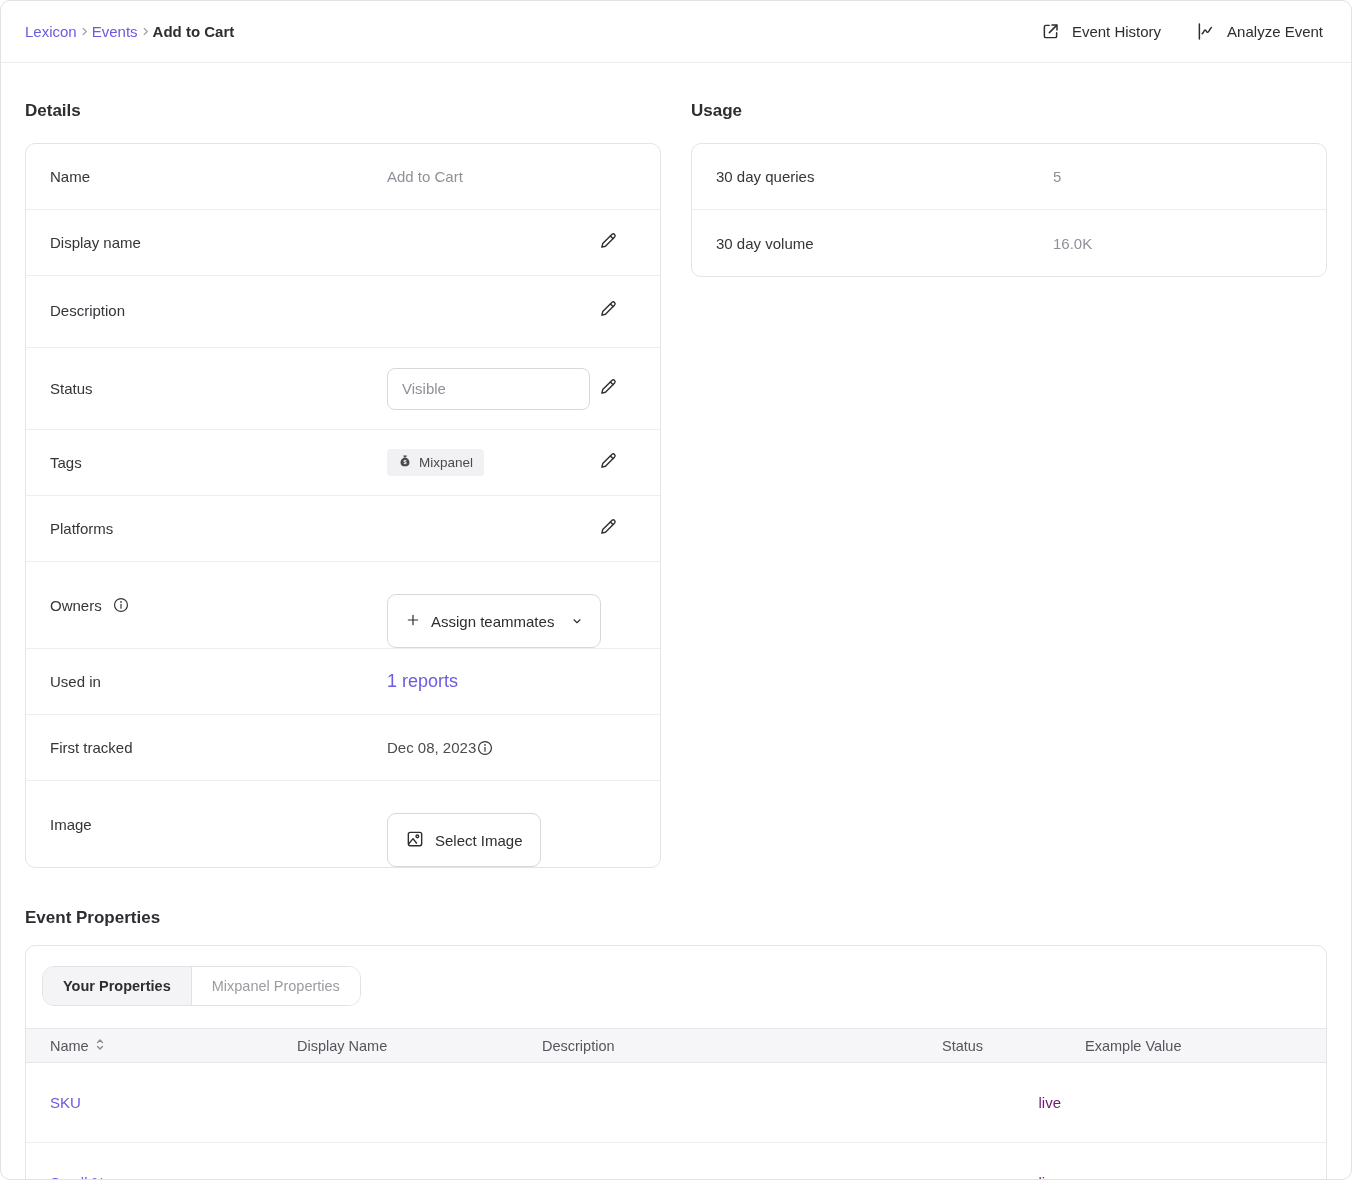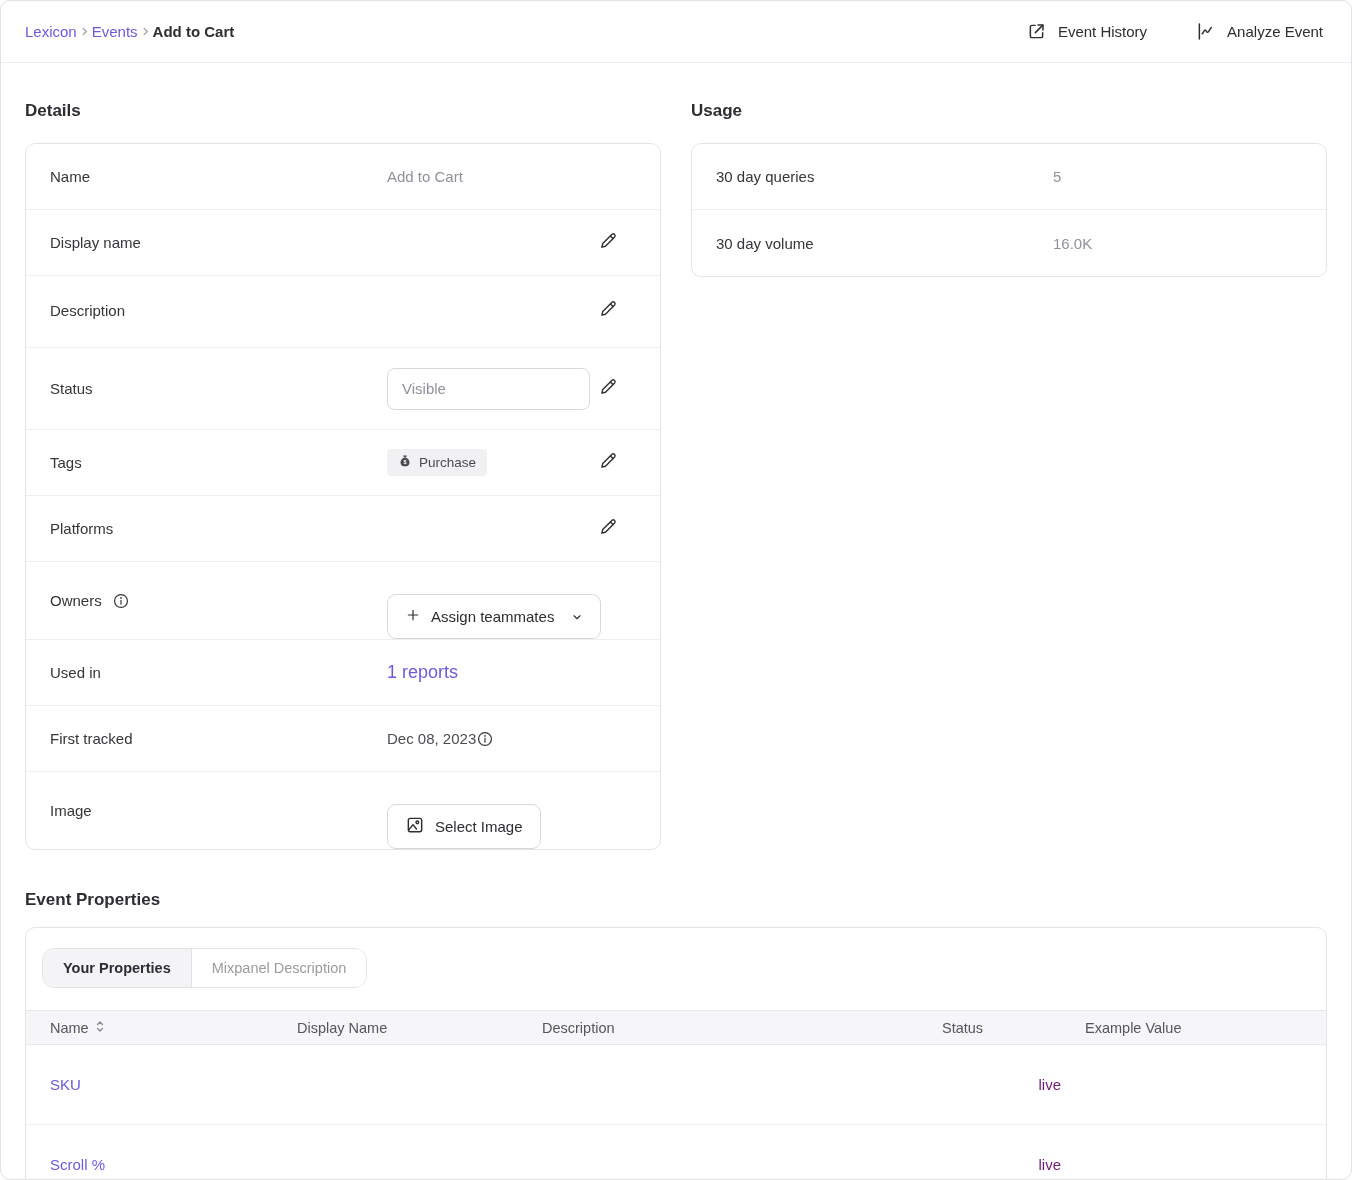--- a/index.html
+++ b/index.html
@@ -29,7 +29,7 @@
   .crumb-link { color:#6a5be0; cursor:pointer; text-decoration:none; }
   .crumb-current { color:#2d2d32; font-weight:700; }
   .crumb-sep { display:flex; align-items:center; color:#9a9aa0; }
-  .topbar-actions { display:flex; align-items:center; gap:48px; }
+  .topbar-actions { display:flex; align-items:center; gap:34px; }
   .action-btn {
     display:flex; align-items:center; gap:11px;
     background:none; border:0; padding:0;

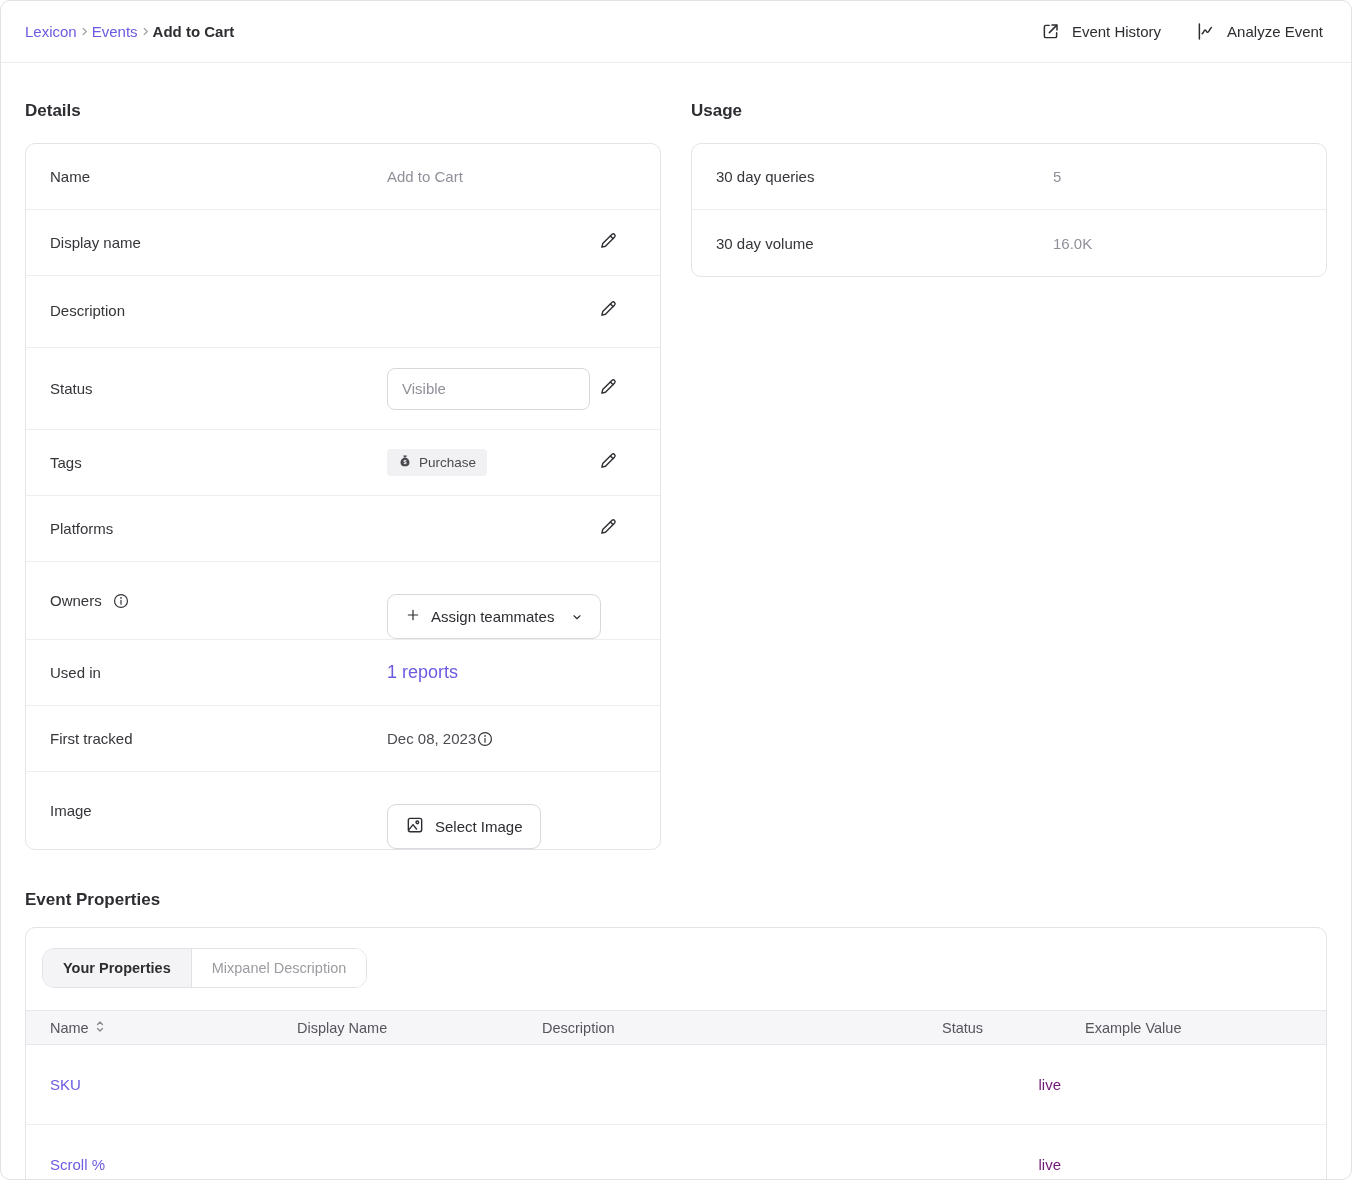--- a/index.html
+++ b/index.html
@@ -247,7 +247,7 @@
                     <text x="12" y="17.6" font-size="9.5" font-weight="bold" fill="#ffffff" text-anchor="middle" font-family="Liberation Sans, sans-serif">$</text>
                   </svg>
                 </span>
-                <span>Purchase</span>
+                <span>Mixpanel</span>
               </span>
             </span>
             <button class="edit-btn">

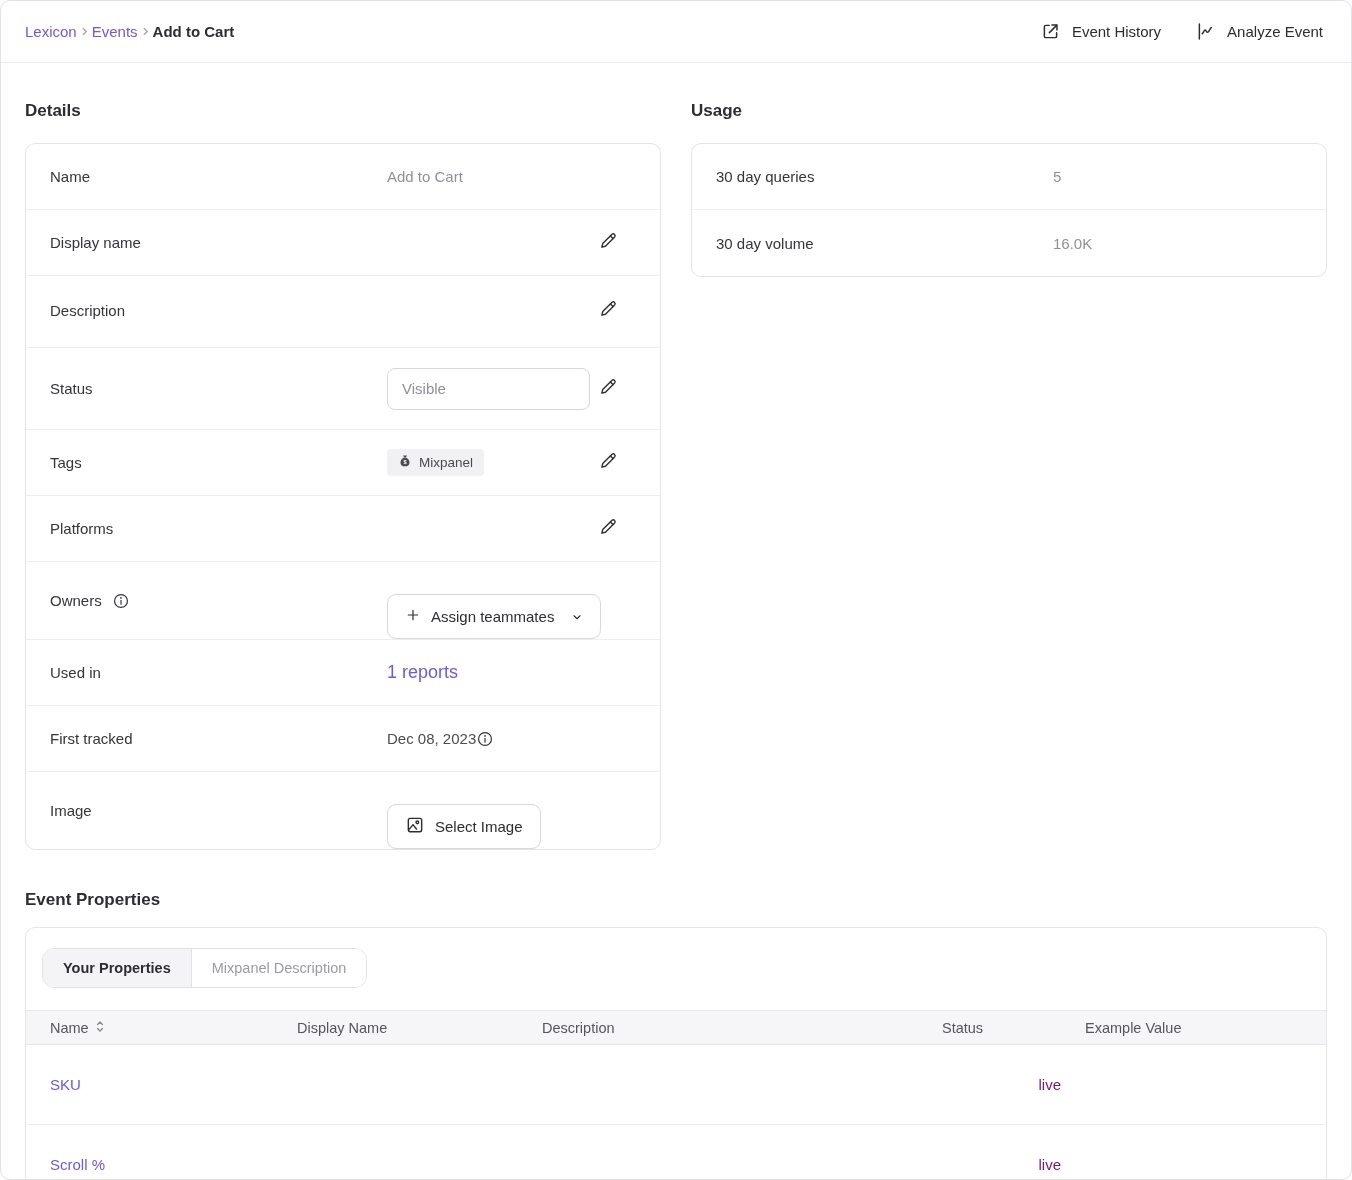--- a/index.html
+++ b/index.html
@@ -95,7 +95,7 @@
   }
   .outline-btn {
     display:inline-flex; align-items:center; gap:10px;
-    height:45px; padding:0 17px;
+    height:54px; padding:0 17px;
     background:#fff; border:1px solid #d8d8dc; border-radius:9px;
     font-family:inherit; font-size:15px; color:#2d2d32; cursor:pointer;margin-top:32px;
   }

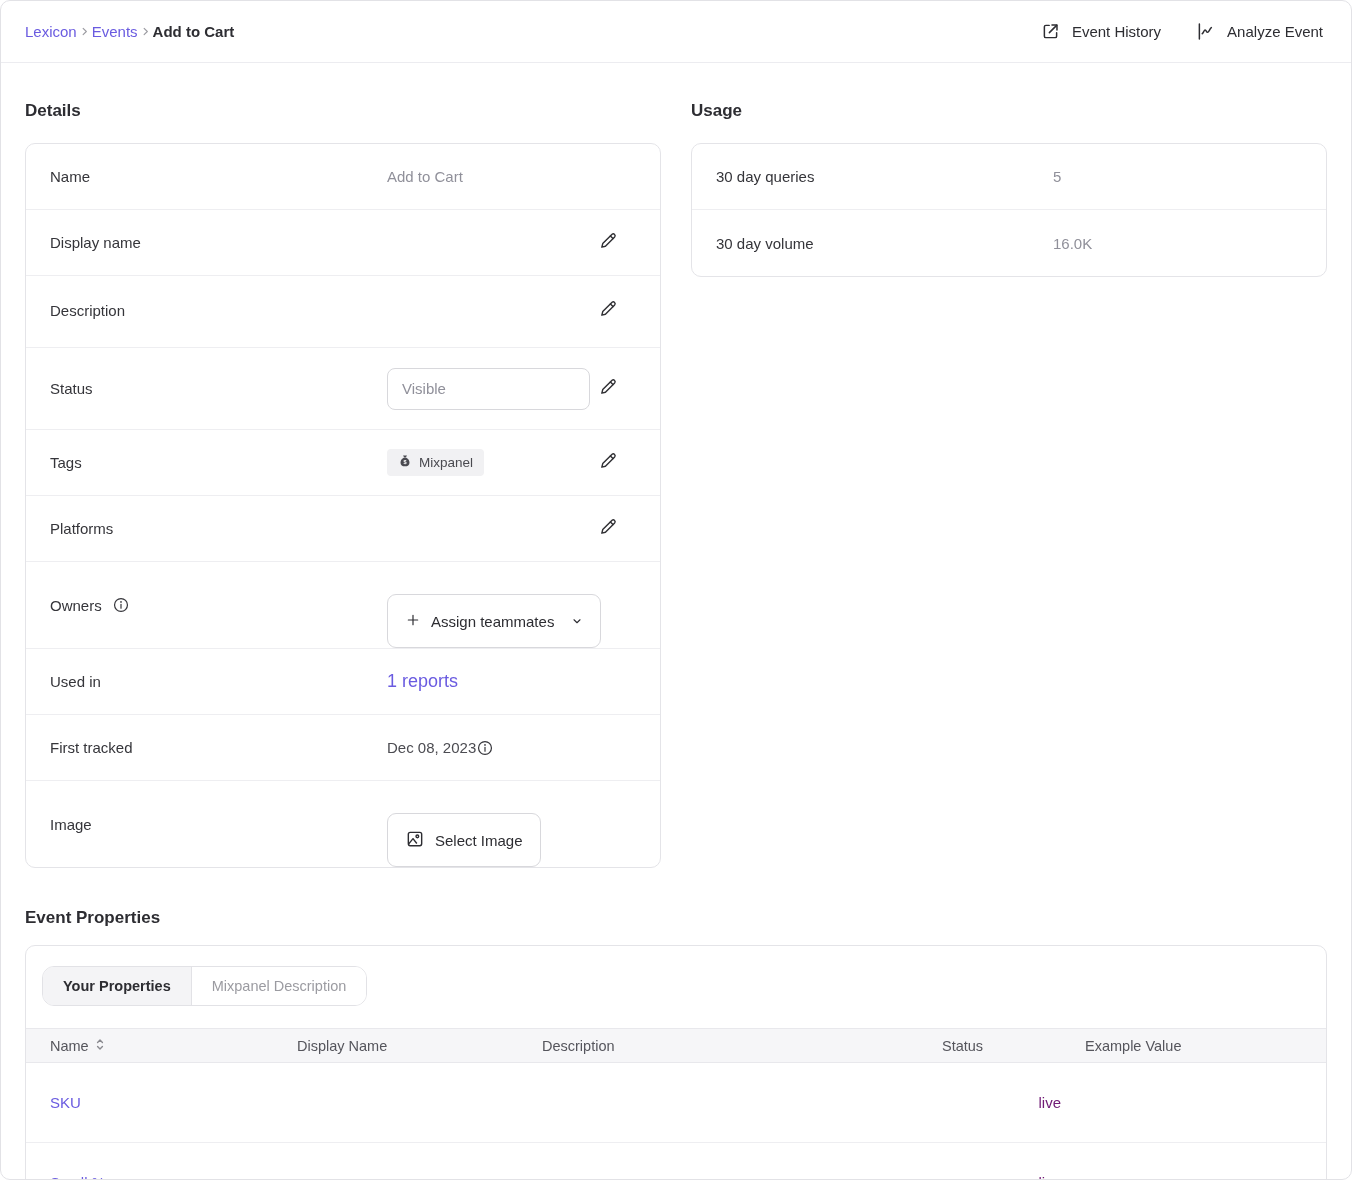--- a/index.html
+++ b/index.html
@@ -362,7 +362,7 @@
 
         <div class="tabs">
           <div class="tab active">Your Properties</div>
-          <div class="tab">Mixpanel Description</div>
+          <div class="tab">Mixpanel Properties</div>
         </div>
 
         <table class="props">

